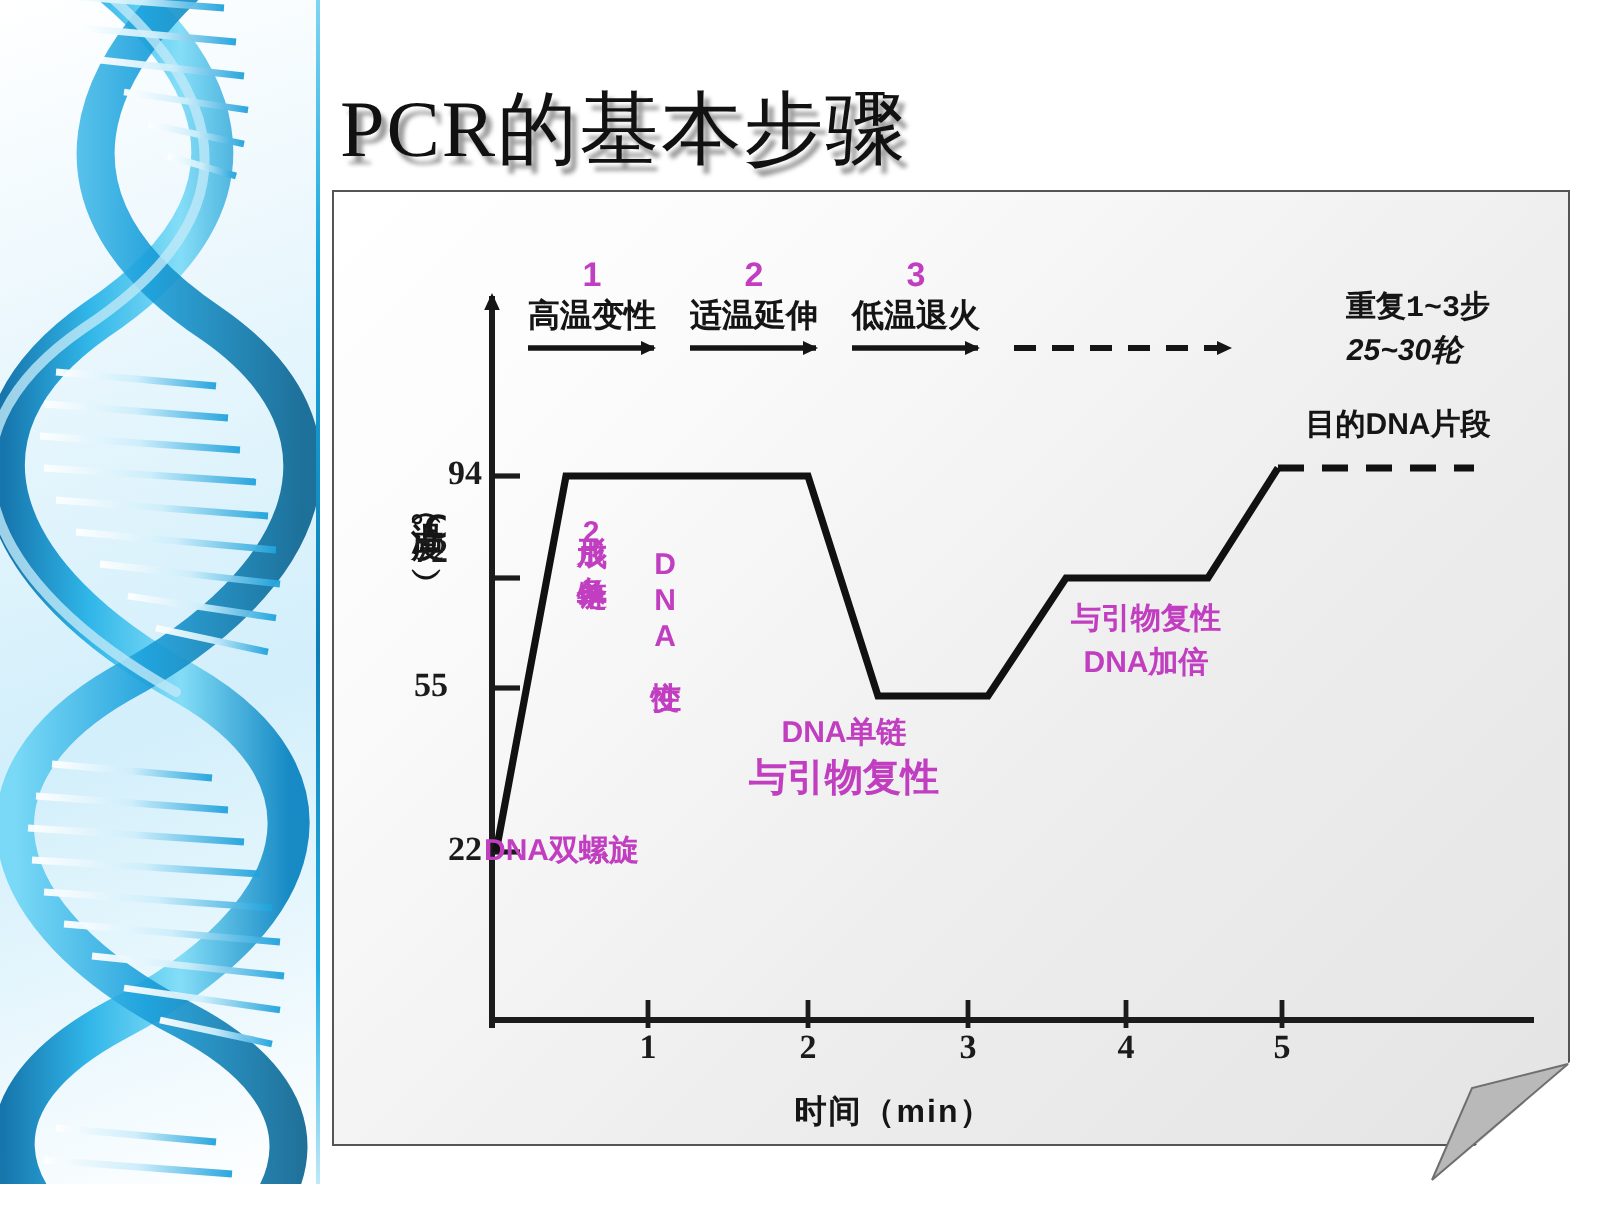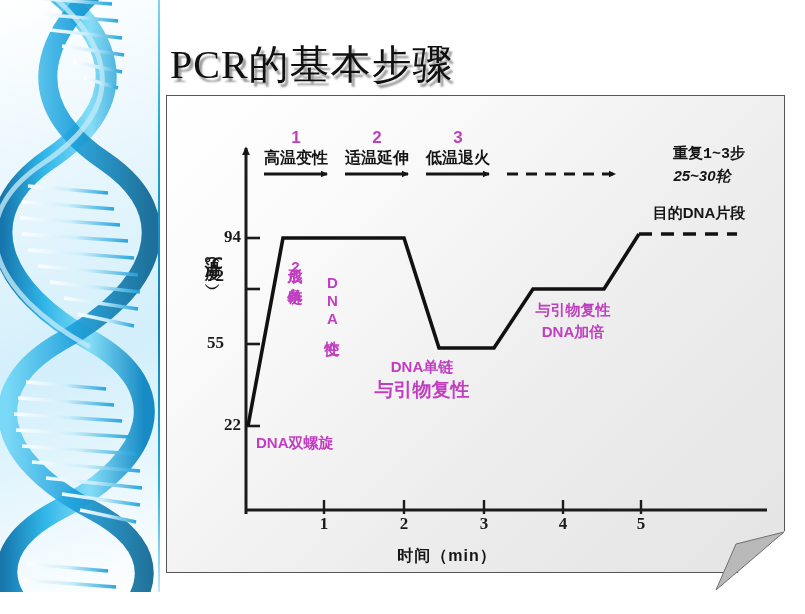--- a/index.html
+++ b/index.html
@@ -190,7 +190,7 @@
     <div class="tx mag vert" style="left:118px;top:160px;font-size:15px;">形成2条单链</div>
     <div class="tx mag vert" style="left:155px;top:178px;font-size:15px;">DNA变性</div>
 
-    <div class="tx mag" style="left:89px;top:320px;font-size:15px;margin-top:18px;">DNA双螺旋</div>
+    <div class="tx mag" style="left:75px;top:320px;font-size:15px;">DNA双螺旋</div>
 
     <div class="tx mag ctr" style="left:196px;top:259px;width:118px;font-size:15px;line-height:23px;">DNA单链</div>
     <div class="tx mag ctr" style="left:190px;top:282px;width:130px;font-size:19px;line-height:23px;">与引物复性</div>

